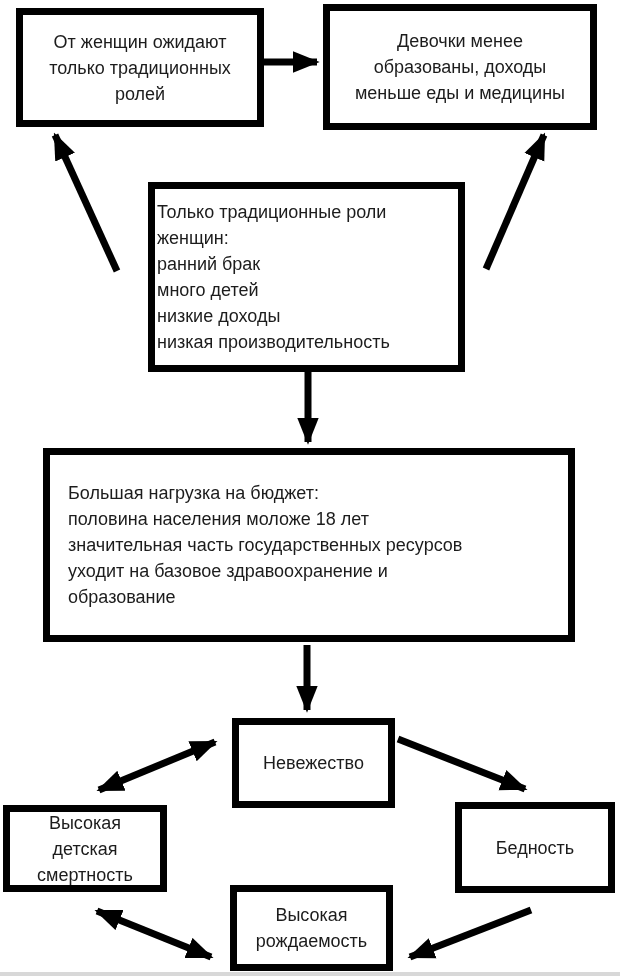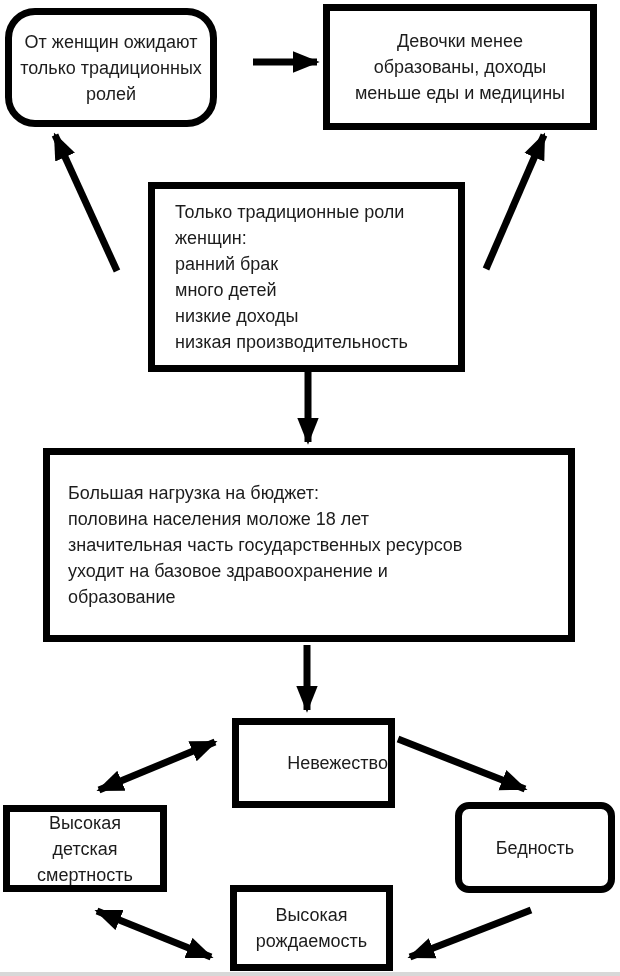--- a/index.html
+++ b/index.html
@@ -49,7 +49,7 @@
   .top-align {
     align-items: flex-start;
   }
-  #box-expectations { left: 5px;   top: 8px;   width: 212px; height: 119px; border-radius: 30px; }
+  #box-expectations { left: 16px;   top: 8px;   width: 248px; height: 119px; }
   #box-girls        { left: 323px; top: 4px;   width: 274px; height: 126px; }
   #box-roles        { left: 148px; top: 182px; width: 317px; height: 190px; padding: 10px 20px; }
   #box-budget       { left: 43px;  top: 448px; width: 532px; height: 194px; padding-left: 18px; padding-right: 24px; }

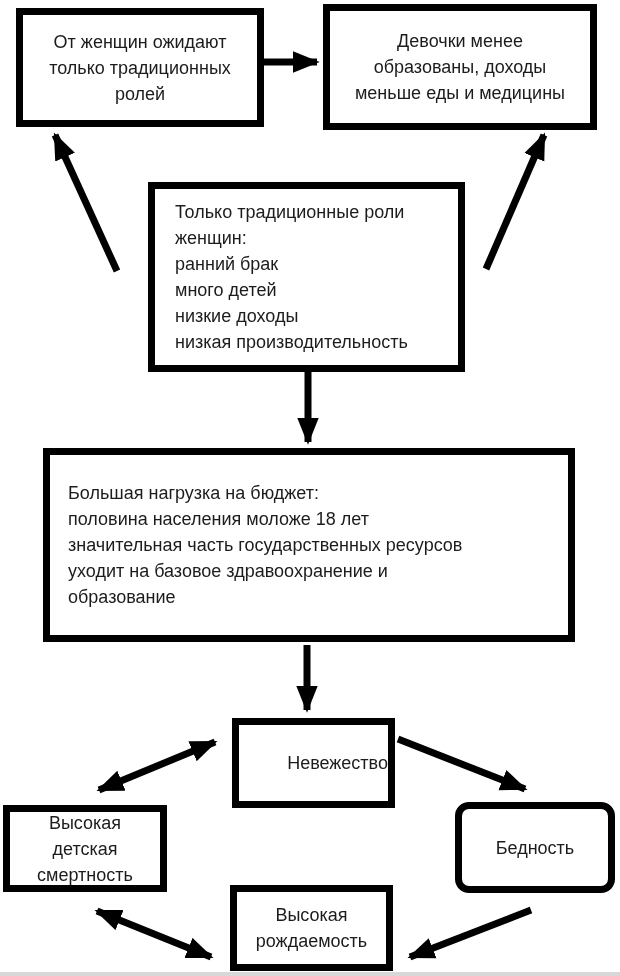--- a/index.html
+++ b/index.html
@@ -51,7 +51,7 @@
   }
   #box-expectations { left: 16px;   top: 8px;   width: 248px; height: 119px; }
   #box-girls        { left: 323px; top: 4px;   width: 274px; height: 126px; }
-  #box-roles        { left: 148px; top: 182px; width: 317px; height: 190px; padding: 10px 20px; }
+  #box-roles        { left: 148px; top: 182px; width: 317px; height: 190px; padding: 10px 2px; }
   #box-budget       { left: 43px;  top: 448px; width: 532px; height: 194px; padding-left: 18px; padding-right: 24px; }
   #box-ignorance    { left: 232px; top: 718px; width: 163px; height: 90px; justify-content: flex-end;  }
   #box-mortality    { left: 3px;   top: 805px; width: 164px; height: 87px;  }

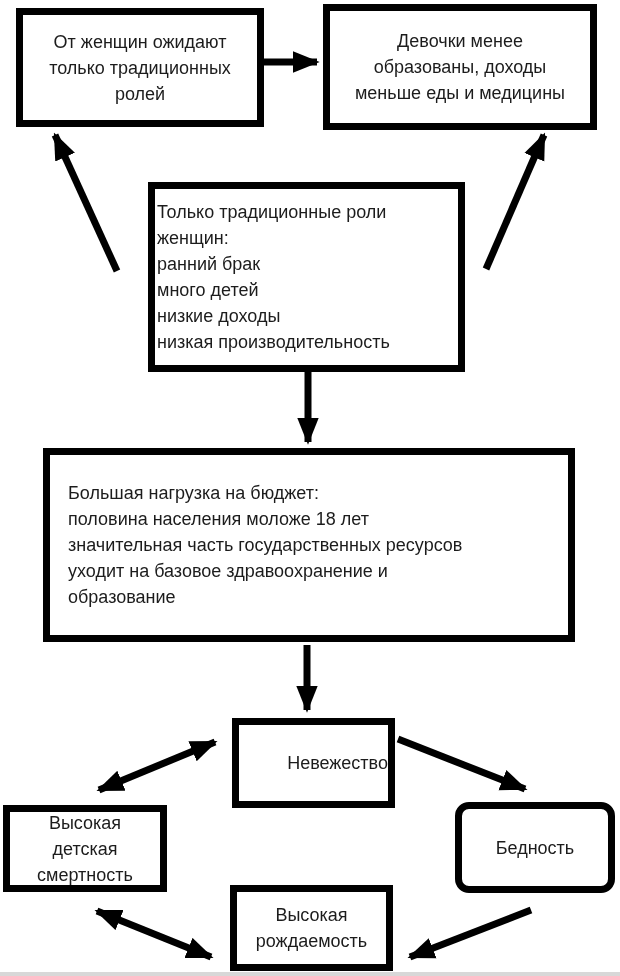--- a/index.html
+++ b/index.html
@@ -53,7 +53,7 @@
   #box-girls        { left: 323px; top: 4px;   width: 274px; height: 126px; }
   #box-roles        { left: 148px; top: 182px; width: 317px; height: 190px; padding: 10px 2px; }
   #box-budget       { left: 43px;  top: 448px; width: 532px; height: 194px; padding-left: 18px; padding-right: 24px; }
-  #box-ignorance    { left: 232px; top: 718px; width: 163px; height: 90px; justify-content: flex-end;  }
+  #box-ignorance    { left: 232px; top: 718px; width: 163px; height: 90px;  }
   #box-mortality    { left: 3px;   top: 805px; width: 164px; height: 87px;  }
   #box-poverty      { left: 455px; top: 802px; width: 160px; height: 91px; border-radius: 14px;  }
   #box-fertility    { left: 230px; top: 885px; width: 163px; height: 86px;  }

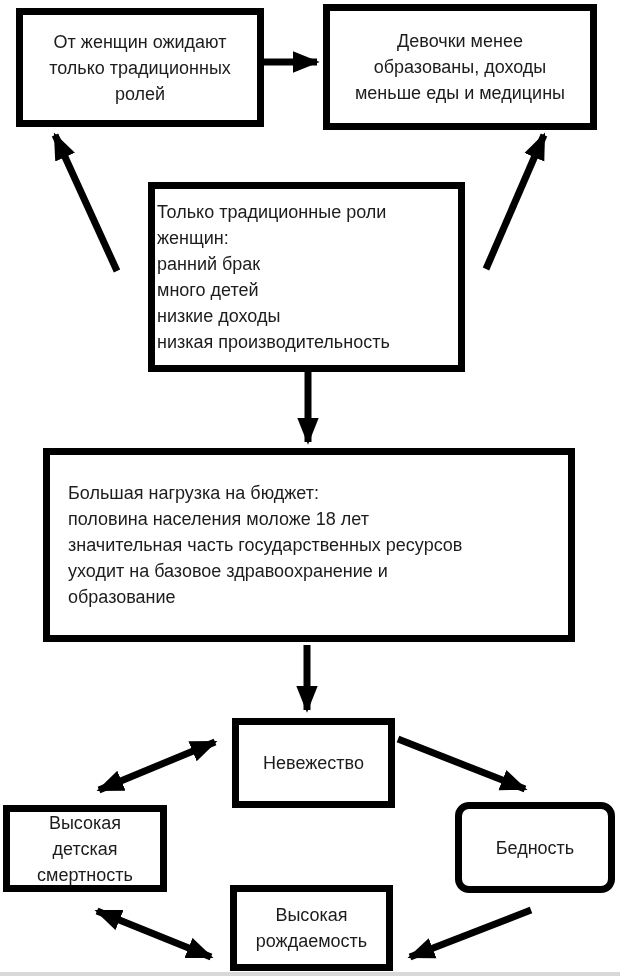--- a/index.html
+++ b/index.html
@@ -55,7 +55,7 @@
   #box-budget       { left: 43px;  top: 448px; width: 532px; height: 194px; padding-left: 18px; padding-right: 24px; }
   #box-ignorance    { left: 232px; top: 718px; width: 163px; height: 90px;  }
   #box-mortality    { left: 3px;   top: 805px; width: 164px; height: 87px;  }
-  #box-poverty      { left: 455px; top: 802px; width: 160px; height: 91px; border-radius: 14px;  }
+  #box-poverty      { left: 455px; top: 802px; width: 160px; height: 91px;  }
   #box-fertility    { left: 230px; top: 885px; width: 163px; height: 86px;  }
   .bottom-edge {
     position: absolute;

